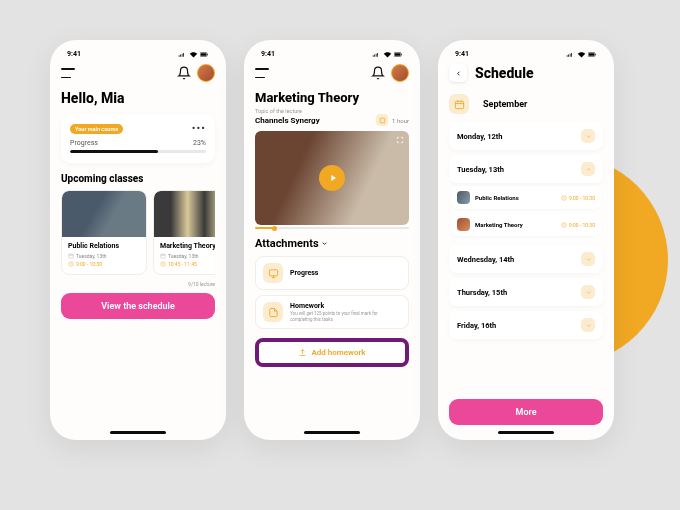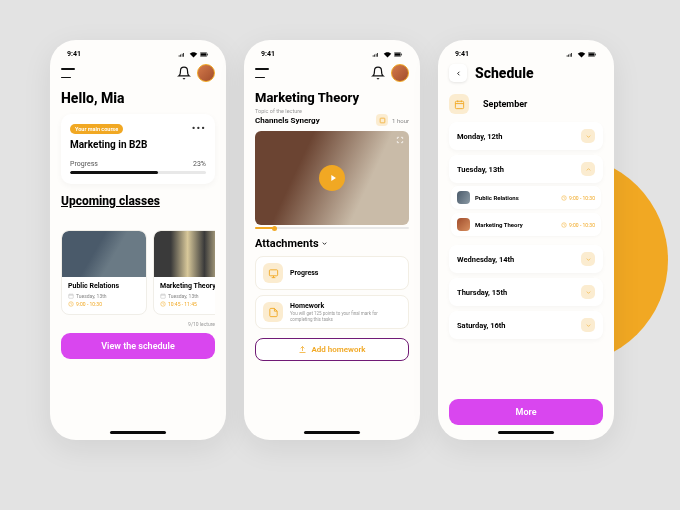--- a/index.html
+++ b/index.html
@@ -125,7 +125,6 @@
       <span class="badge">Your main course</span>
       <span class="dots">•••</span>
     </div>
-    <div class="mc-title">Marketing in B2B</div>
     <div class="prog-row">
       <span>Progress</span>
       <span>23%</span>

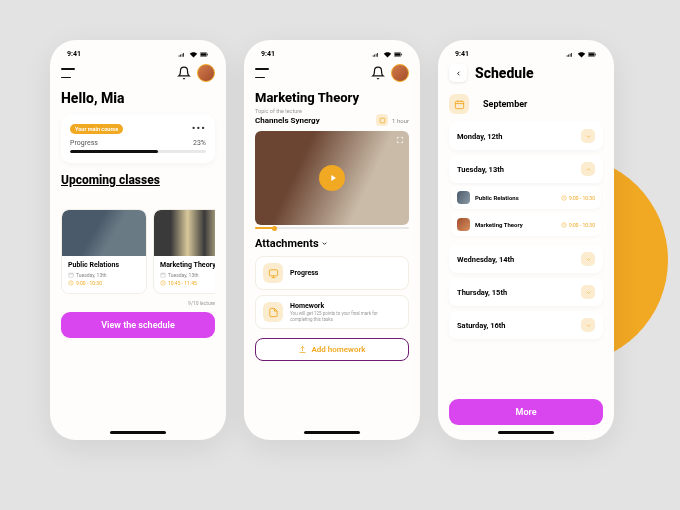--- a/index.html
+++ b/index.html
@@ -29,7 +29,7 @@
   .prog-row{display:flex;justify-content:space-between;font-size:7px;color:#555;margin-bottom:3px;}
   .prog-bar{height:3px;background:#e8e8e8;border-radius:2px;overflow:hidden;}
   .prog-fill{height:100%;background:#111;border-radius:2px;}
-  h2.section{font-size:12px;font-weight:800;margin-bottom:22px;text-decoration:underline;}
+  h2.section{font-size:10px;font-weight:800;margin-bottom:6px;}
   .cards{display:flex;gap:6px;margin-bottom:6px;overflow:hidden;}
   .class-card{flex:0 0 86px;background:#fff;border-radius:8px;border:1px solid #f0eee8;overflow:hidden;}
   .cc-img{height:46px;background:#888;border-radius:6px 6px 0 0;}

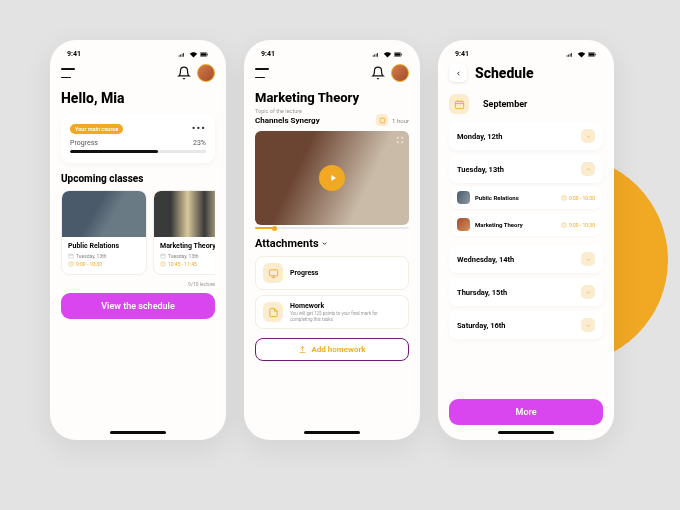--- a/index.html
+++ b/index.html
@@ -41,7 +41,7 @@
   .cc-meta svg{width:6px;height:6px;}
   .cc-time{color:#f1a823;}
   .lec-count{font-size:5px;color:#999;text-align:right;margin-bottom:6px;}
-  .btn-primary{background:#d946ef;color:#fff;font-size:9px;font-weight:600;text-align:center;padding:8px;border-radius:9px;cursor:pointer;}
+  .btn-primary{background:#ec4899;color:#fff;font-size:9px;font-weight:600;text-align:center;padding:8px;border-radius:9px;cursor:pointer;}
   .home-ind{width:56px;height:3px;background:#0b0b0b;border-radius:2px;margin:6px auto 0;}
   
   .p2-title{font-size:13px;font-weight:800;margin-bottom:3px;}

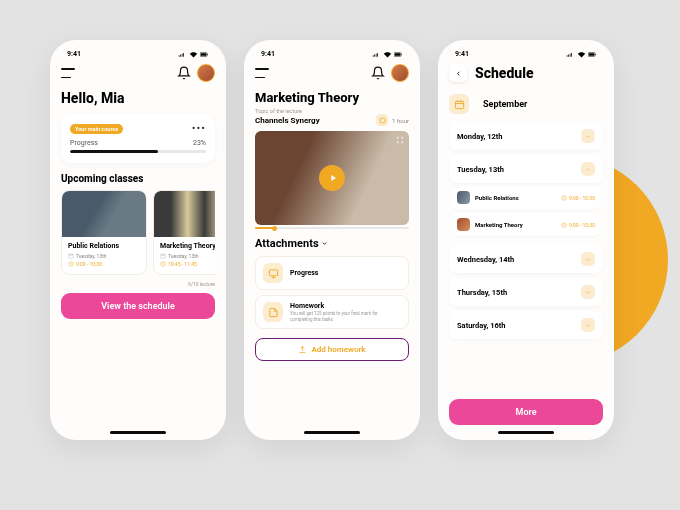--- a/index.html
+++ b/index.html
@@ -375,7 +375,7 @@
         </div>
   </div>
   <div class="day">
-    <span class="day-label">Saturday, 16th</span>
+    <span class="day-label">Friday, 16th</span>
     <div class="chev">
           <svg viewBox="0 0 24 24">
             <path d="M6 9l6 6 6-6"></path>

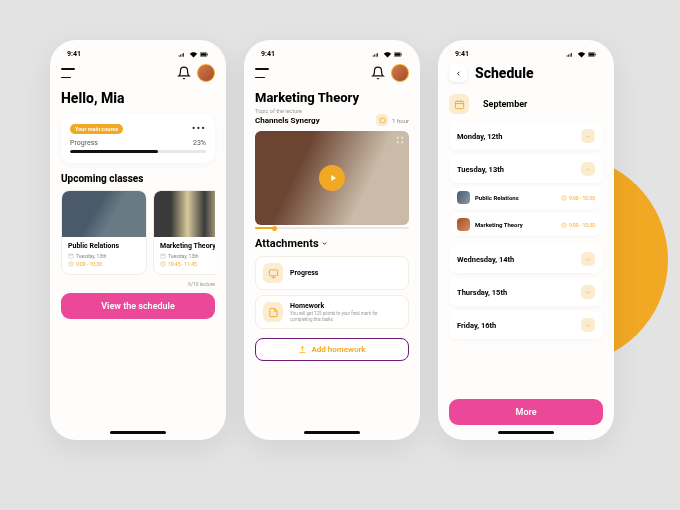--- a/index.html
+++ b/index.html
@@ -63,7 +63,7 @@
   .att-ico svg{width:11px;height:11px;stroke:#f1a823;fill:none;stroke-width:2;}
   .att-title{font-size:7px;font-weight:700;}
   .att-sub{font-size:4.5px;color:#999;line-height:1.2;margin-top:1px;}
-  .btn-outline{border:1px solid #701a75;background:#fff;color:#f1a823;font-size:8px;font-weight:600;text-align:center;padding:6px;border-radius:8px;display:flex;align-items:center;justify-content:center;gap:4px;cursor:pointer;margin-top:4px;}
+  .btn-outline{border:4px solid #701a75;background:#fff;color:#f1a823;font-size:8px;font-weight:600;text-align:center;padding:6px;border-radius:8px;display:flex;align-items:center;justify-content:center;gap:4px;cursor:pointer;margin-top:4px;}
   
   .month-row{display:flex;align-items:center;gap:14px;margin:4px 0 8px;}
   .month-ico{width:20px;height:20px;border-radius:6px;background:#fbecd0;display:flex;align-items:center;justify-content:center;}

